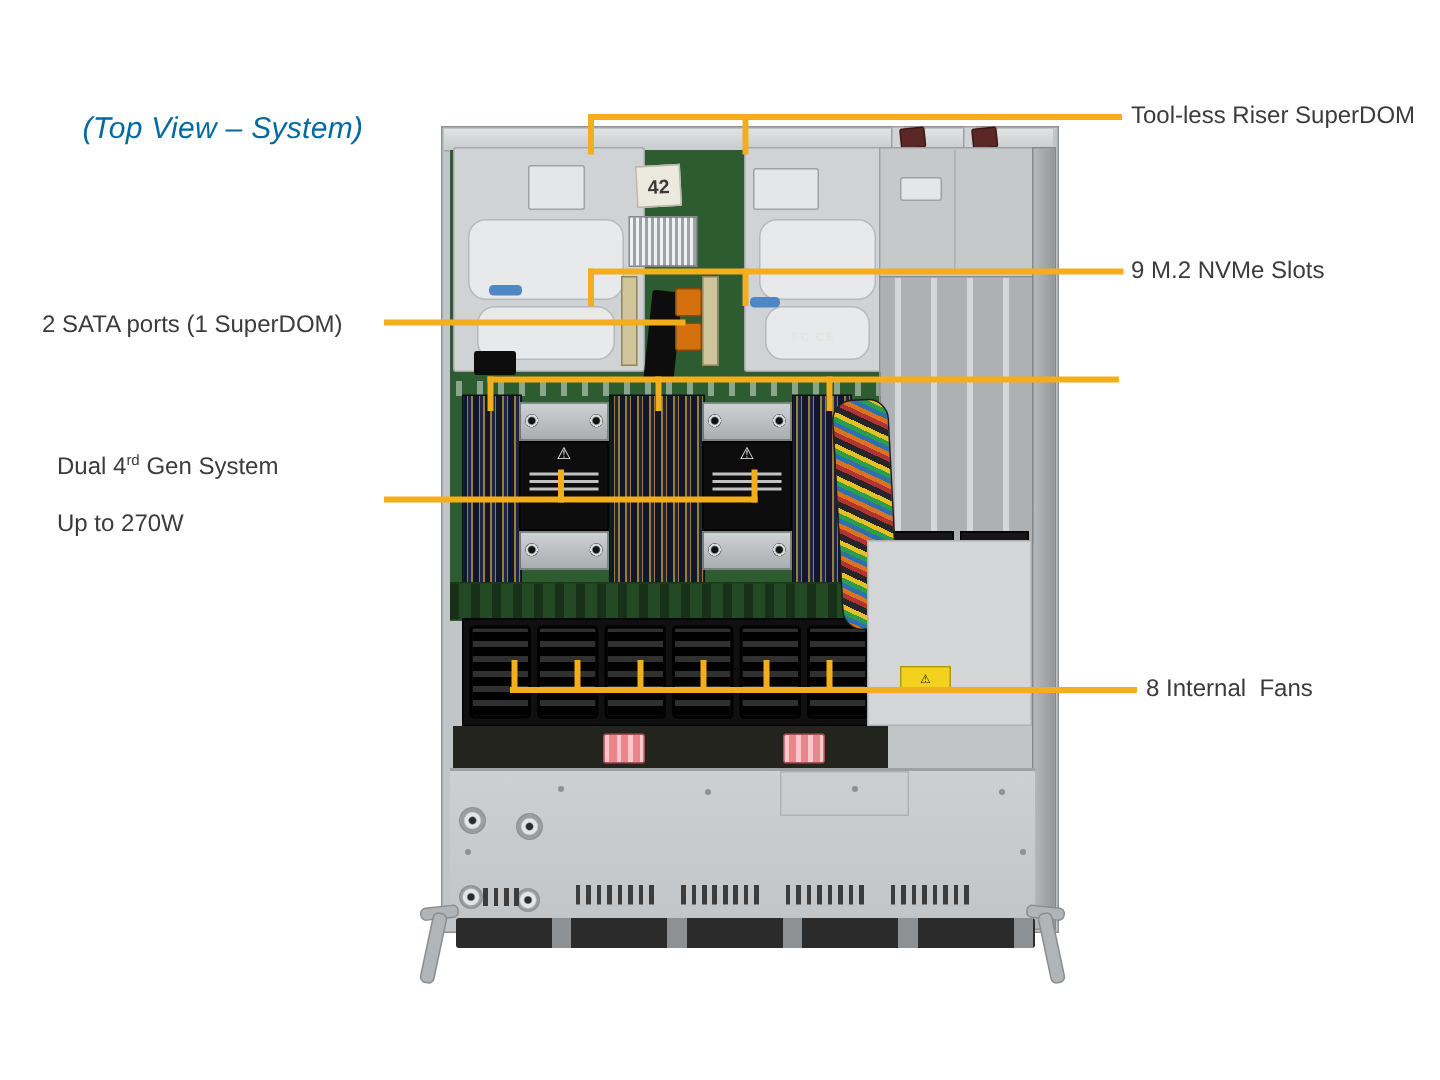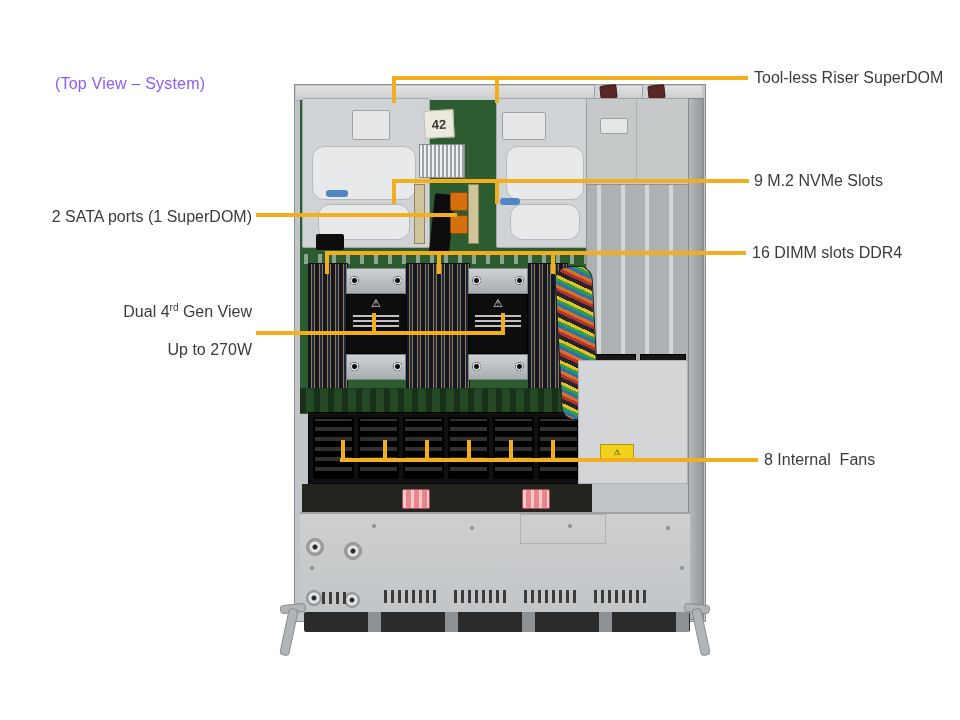--- a/index.html
+++ b/index.html
@@ -8,7 +8,7 @@
   .abs{position:absolute;}
 
   
-  .note{font-size:16px;color:#8b5cf6;letter-spacing:.2px;}
+  .note{font-style:italic;font-size:20px;color:#0369a1;letter-spacing:.2px;}
   .cap{font-size:16px;color:#3b3b3b;white-space:pre;line-height:19px;}
   .cap.right{text-align:right;white-space:normal;}
   .cap sup{font-size:10px;}

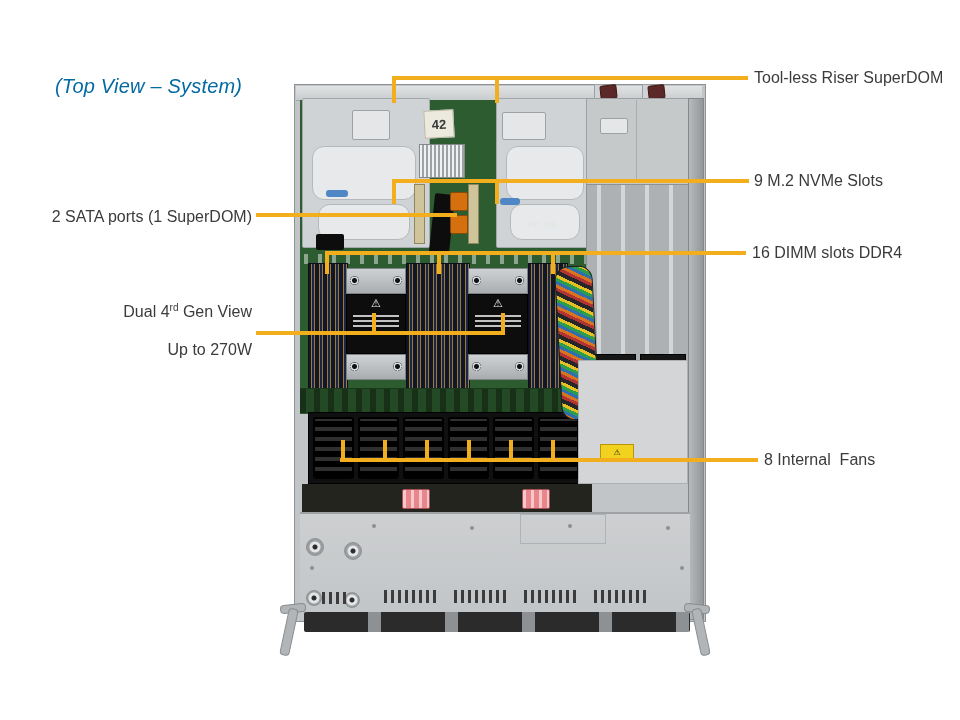--- a/index.html
+++ b/index.html
@@ -10,7 +10,7 @@
   
   .note{font-style:italic;font-size:20px;color:#0369a1;letter-spacing:.2px;}
   .cap{font-size:16px;color:#3b3b3b;white-space:pre;line-height:19px;}
-  .cap.right{text-align:right;white-space:normal;}
+  .cap.right{text-align:left;white-space:normal;}
   .cap sup{font-size:10px;}
 
   

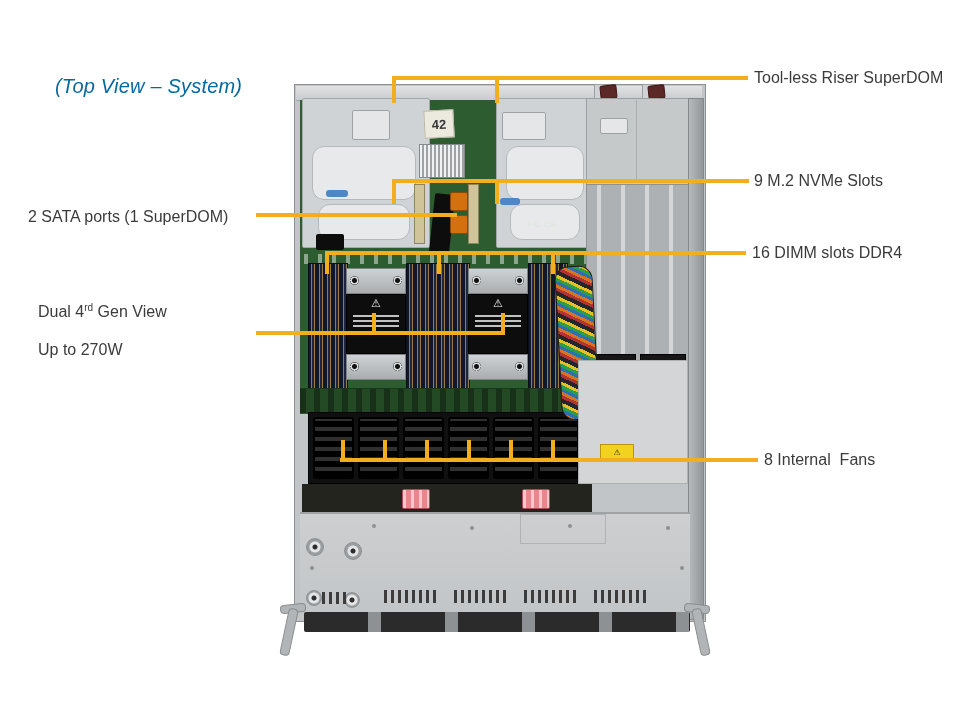--- a/index.html
+++ b/index.html
@@ -222,7 +222,6 @@
   <div class="abs cl" style="left:325px;top:251px;width:4px;height:23px;"></div>
   <div class="abs cl" style="left:437px;top:251px;width:4px;height:23px;"></div>
   <div class="abs cl" style="left:551px;top:251px;width:4px;height:23px;"></div>
-  <div class="abs cap" style="left:752px;top:243px;">16 DIMM slots DDR4</div>
 
   <div class="abs cl" style="left:256px;top:331px;width:249px;height:4px;"></div>
   <div class="abs cl" style="left:372px;top:313px;width:4px;height:22px;"></div>

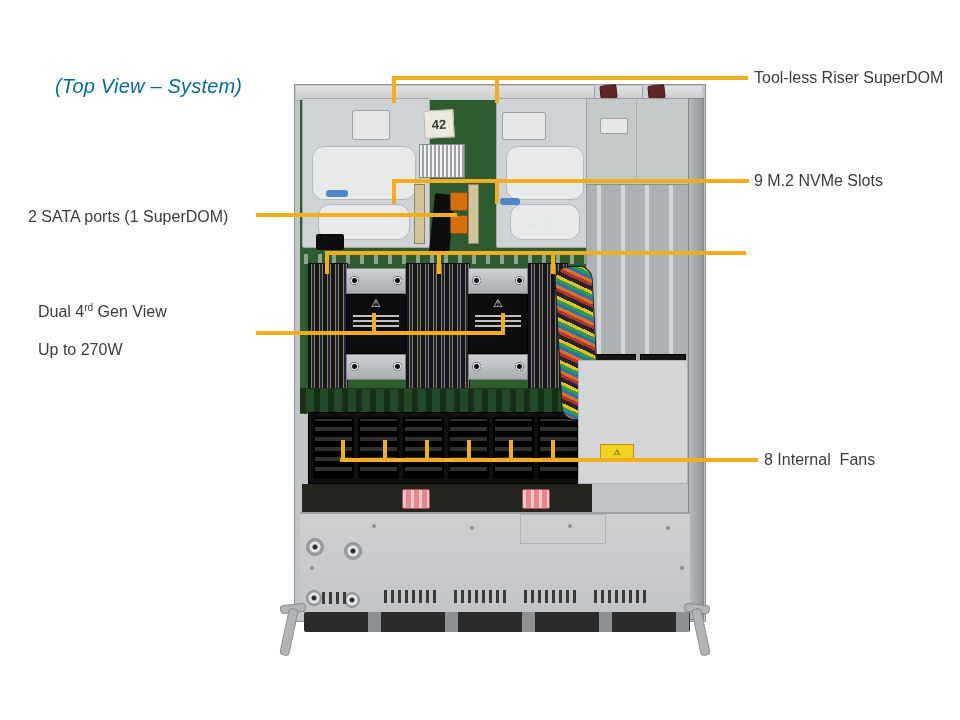--- a/index.html
+++ b/index.html
@@ -227,7 +227,7 @@
   <div class="abs cl" style="left:372px;top:313px;width:4px;height:22px;"></div>
   <div class="abs cl" style="left:501px;top:313px;width:4px;height:22px;"></div>
   <div class="abs cap right" style="left:38px;top:298px;width:214px;">
-    <span>Dual 4</span><sup>rd</sup><span> Gen View</span><br>
+    <span>Dual 4</span><sup>rd</sup><span> Gen System</span><br>
     <br>
     <span>Up to 270W</span>
   </div>

